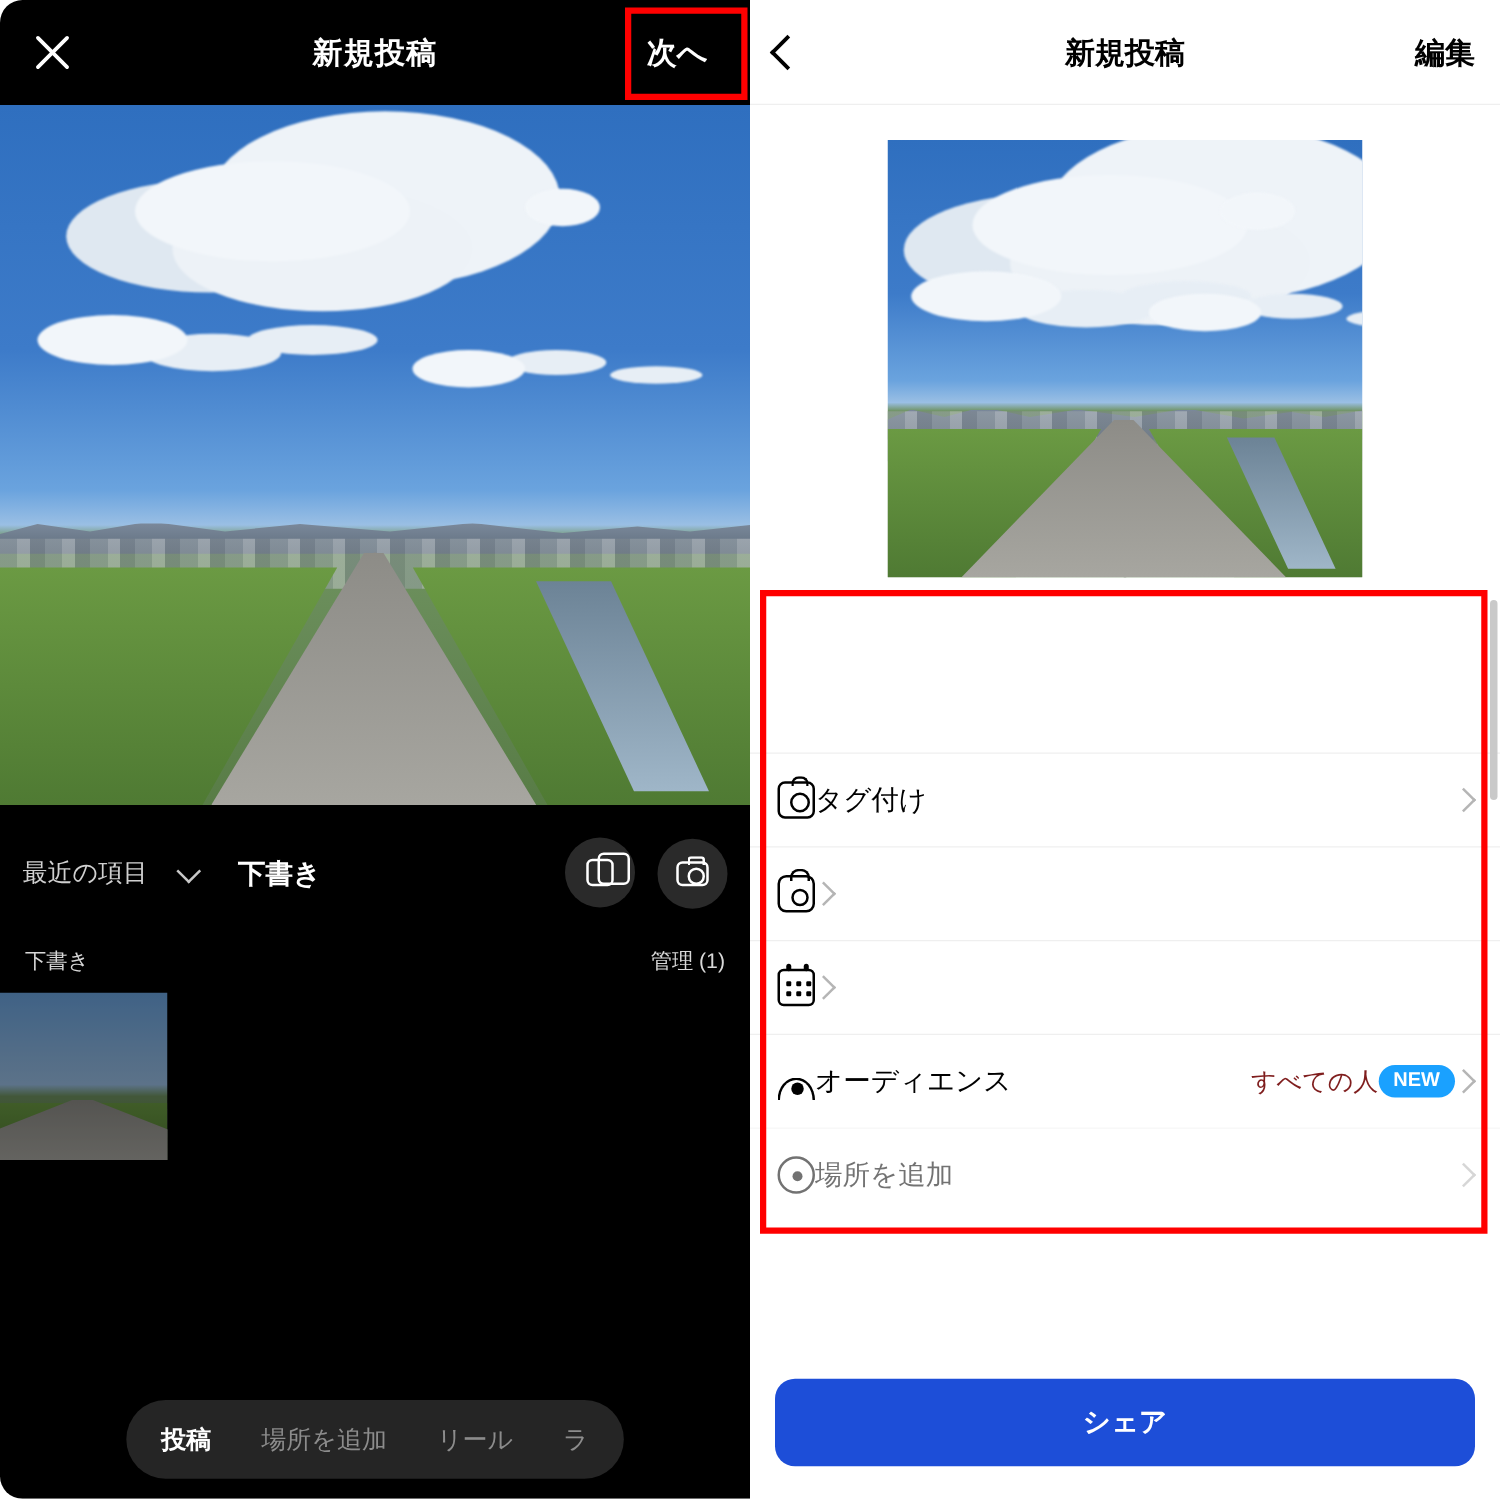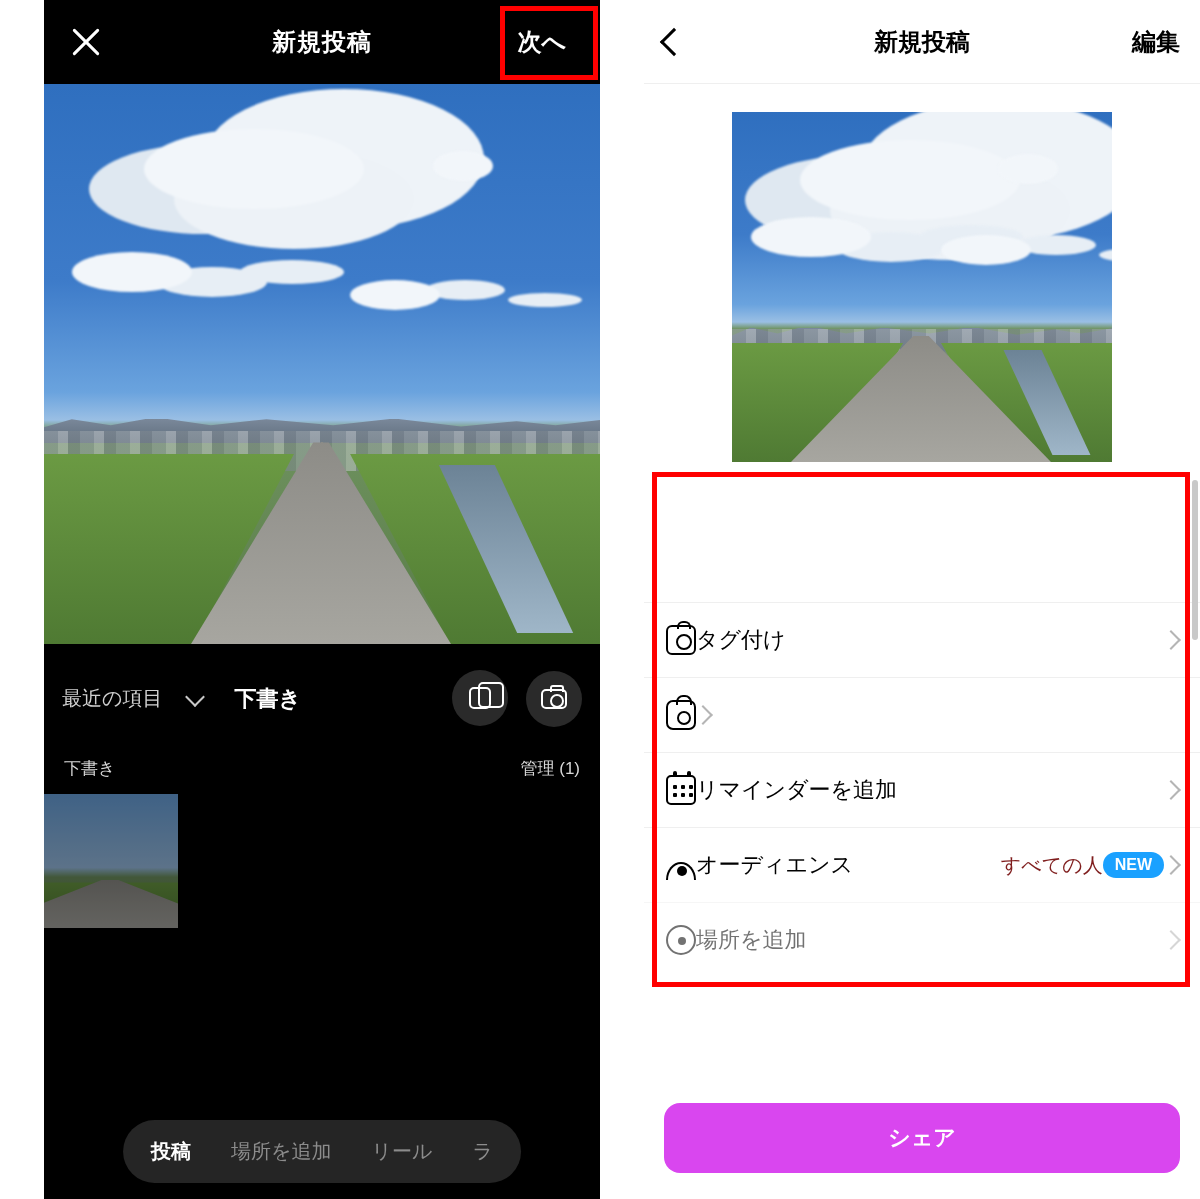--- a/index.html
+++ b/index.html
@@ -5,7 +5,7 @@
   * { box-sizing: border-box; margin: 0; padding: 0; }
   html, body { width: 1200px; height: 1199px; font-family: -apple-system, "Hiragino Sans", sans-serif; overflow: hidden; }
   .wrap { display: flex; width: 1200px; height: 1199px; border-radius: 18px; overflow: hidden; }
-  .pane { width: 50%; height: 100%; position: relative; margin-left: 44px; }
+  .pane { width: 50%; height: 100%; position: relative; }
   .left { background: #000; color: #fff; display: flex; flex-direction: column; }
   .right { background: #fff; color: #000; display: flex; flex-direction: column; }
 

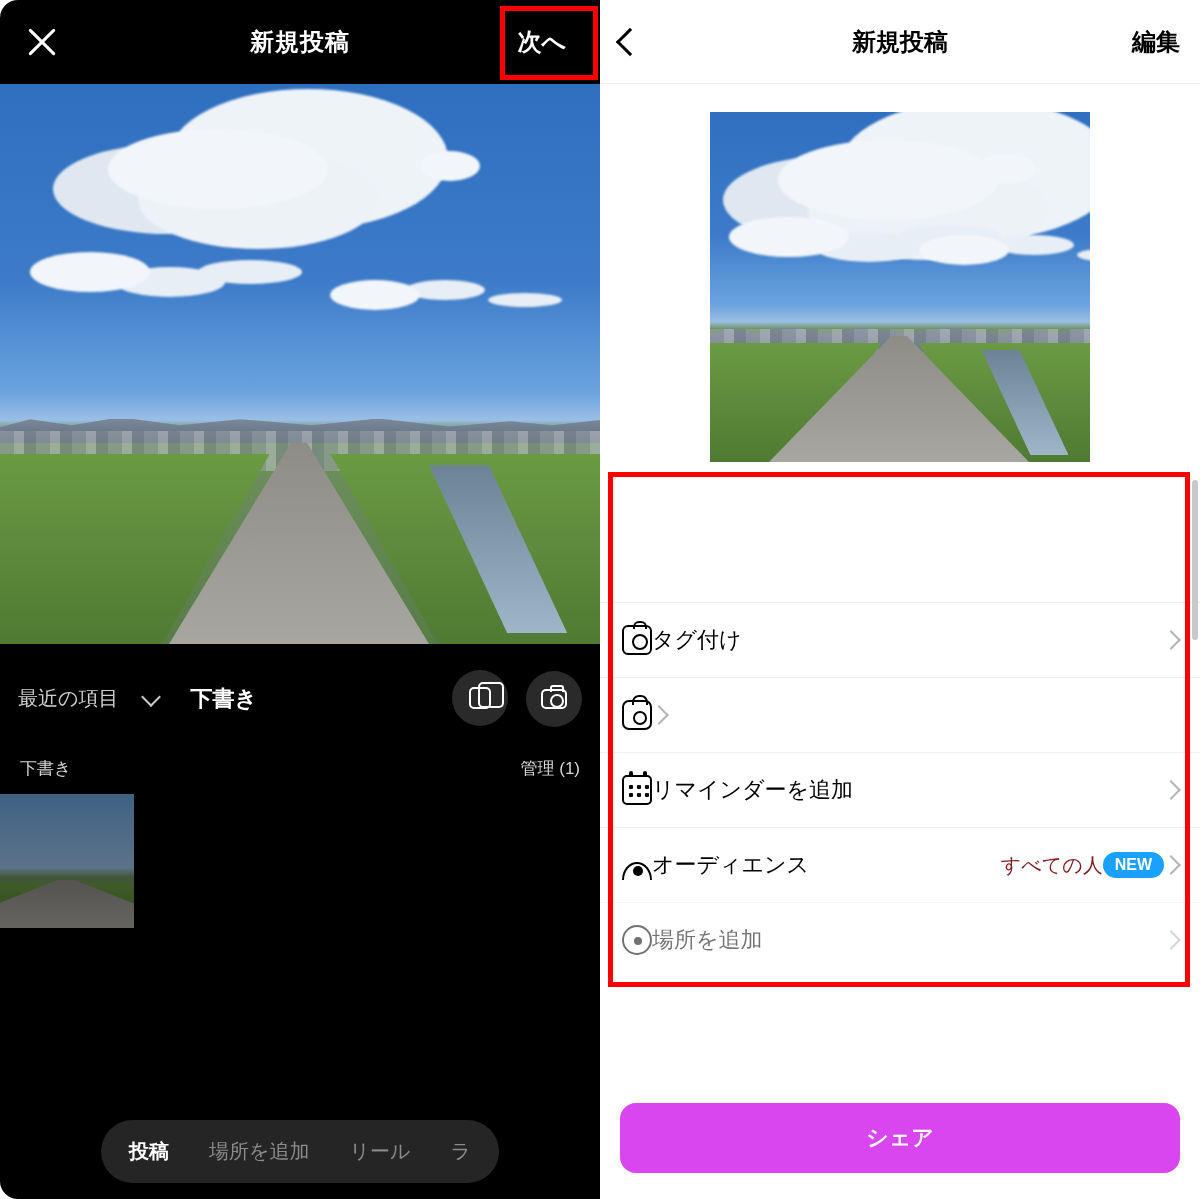--- a/index.html
+++ b/index.html
@@ -199,7 +199,6 @@
       </div>
       <div class="option-row">
         <span class="ic ic-cal"></span>
-        <span class="label">リマインダーを追加</span>
         <span class="chev-r"></span>
       </div>
       <div class="option-row">

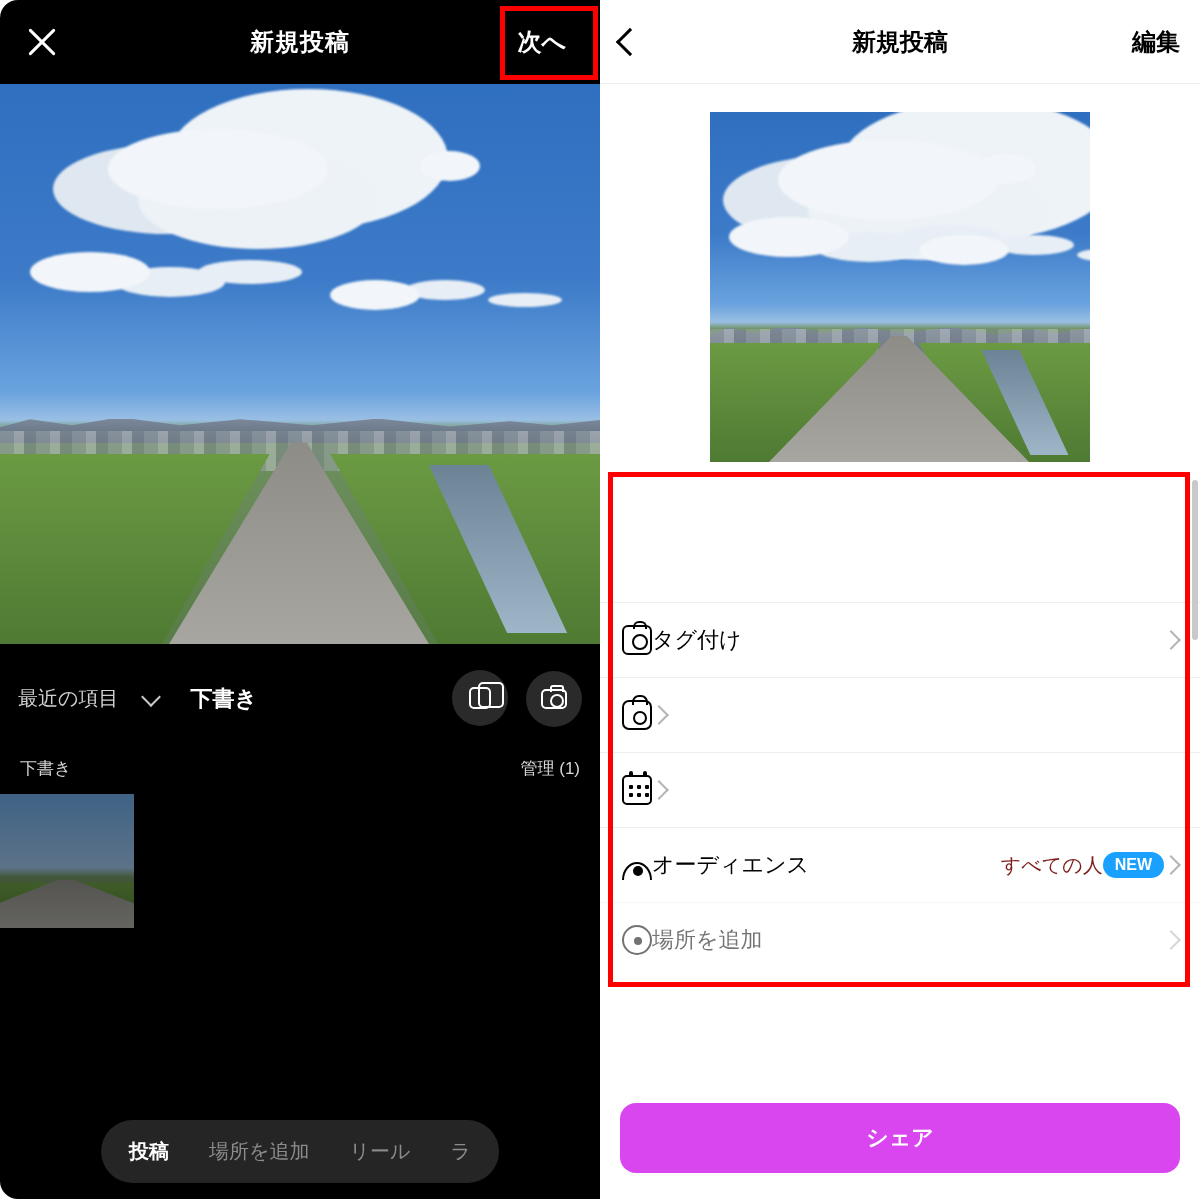--- a/index.html
+++ b/index.html
@@ -99,7 +99,7 @@
   .ic-loc::after{content:"";position:absolute;top:10px;left:10px;width:8px;height:8px;background:#000;border-radius:50%;}
 
   .share-bar { padding: 16px 20px 26px; }
-  .share-btn { width: 100%; background: #d946ef; color: #fff; font-size: 22px; font-weight: 700; padding: 20px 0; border-radius: 16px; text-align: center; }
+  .share-btn { width: 100%; background: #1d4ed8; color: #fff; font-size: 22px; font-weight: 700; padding: 20px 0; border-radius: 16px; text-align: center; }
 </style>
 </head>
 <body>

